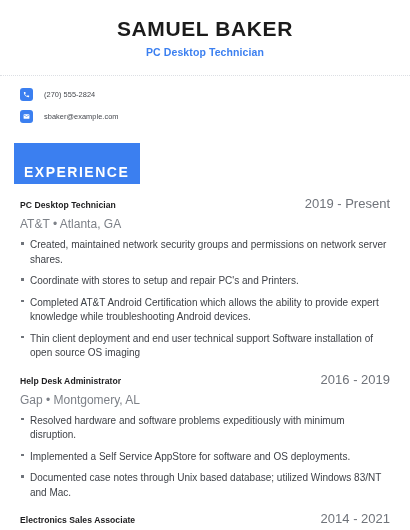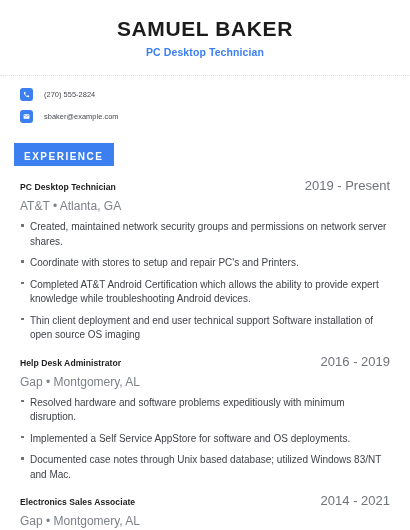--- a/index.html
+++ b/index.html
@@ -97,10 +97,10 @@
     display: inline-block;
     background: #3b7ff0;
     color: #ffffff;
-    font-size: 10px;
+    font-size: 14px;
     font-weight: bold;
     letter-spacing: 1.5px;
-    padding: 8px 11px 4px 10px;
+    padding: 21px 11px 4px 10px;
     margin-left: -6px;
   }
 

